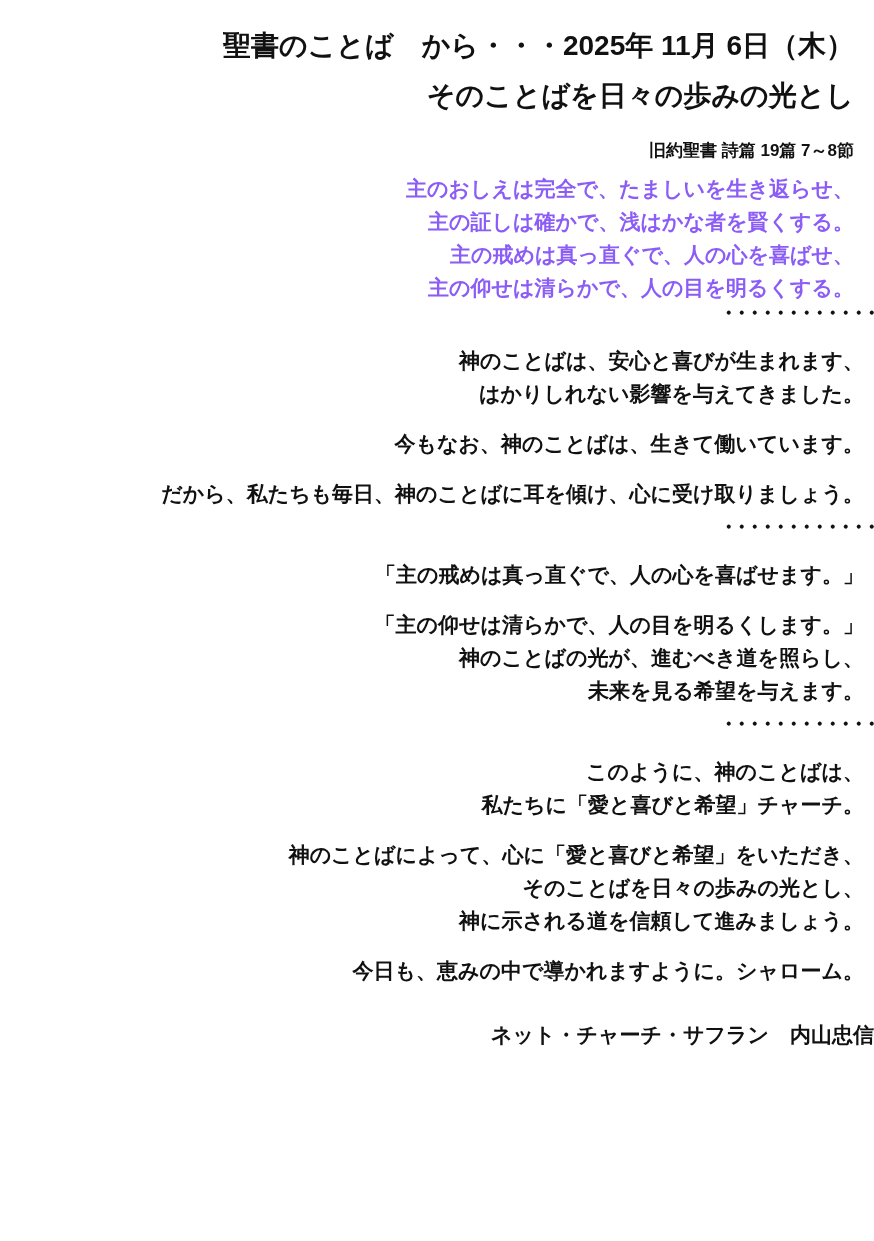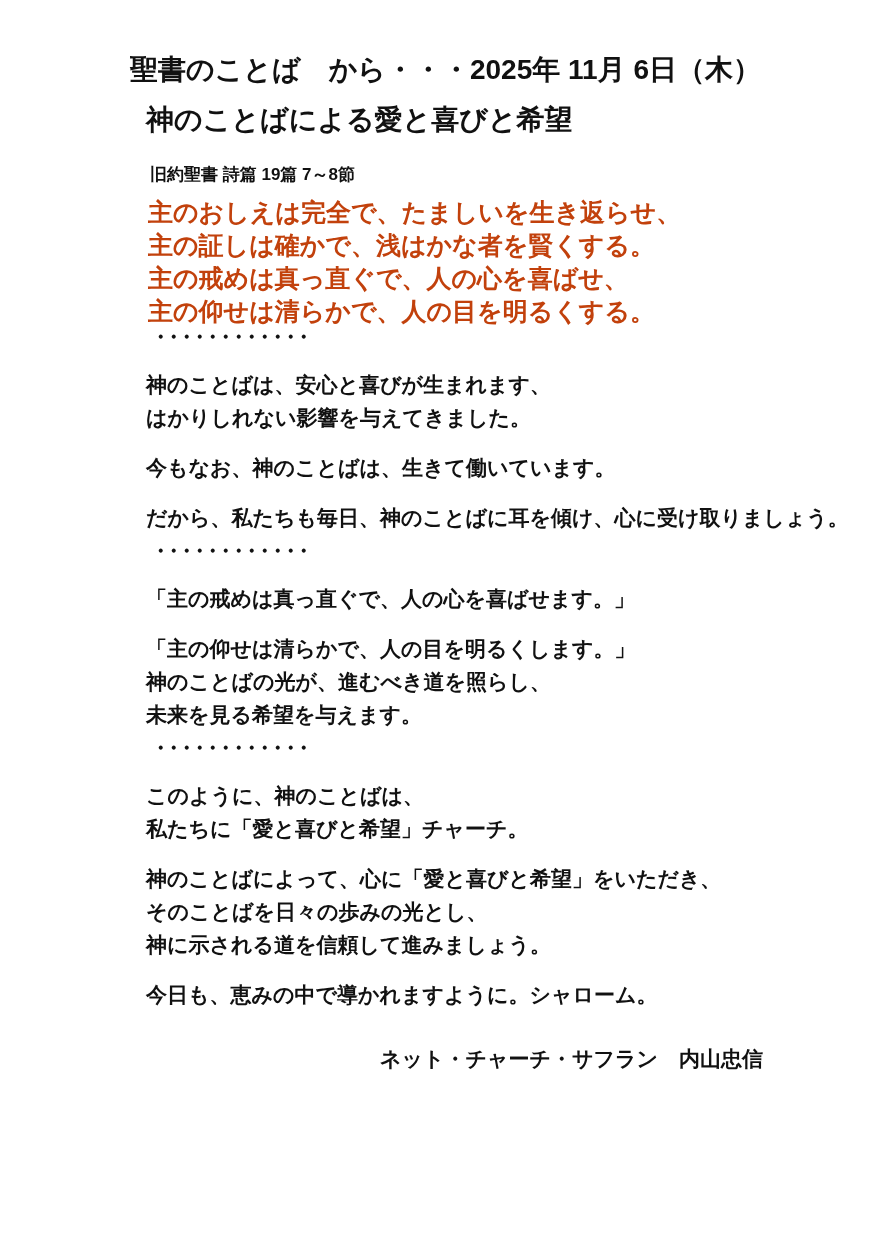--- a/index.html
+++ b/index.html
@@ -16,8 +16,9 @@
     color: #111111;
   }
   .doc {
-    padding-top: 52px;
+    padding-top: 28px;
     box-sizing: border-box;
+    text-align: right;
   }
   .title {
     font-size: 28px;

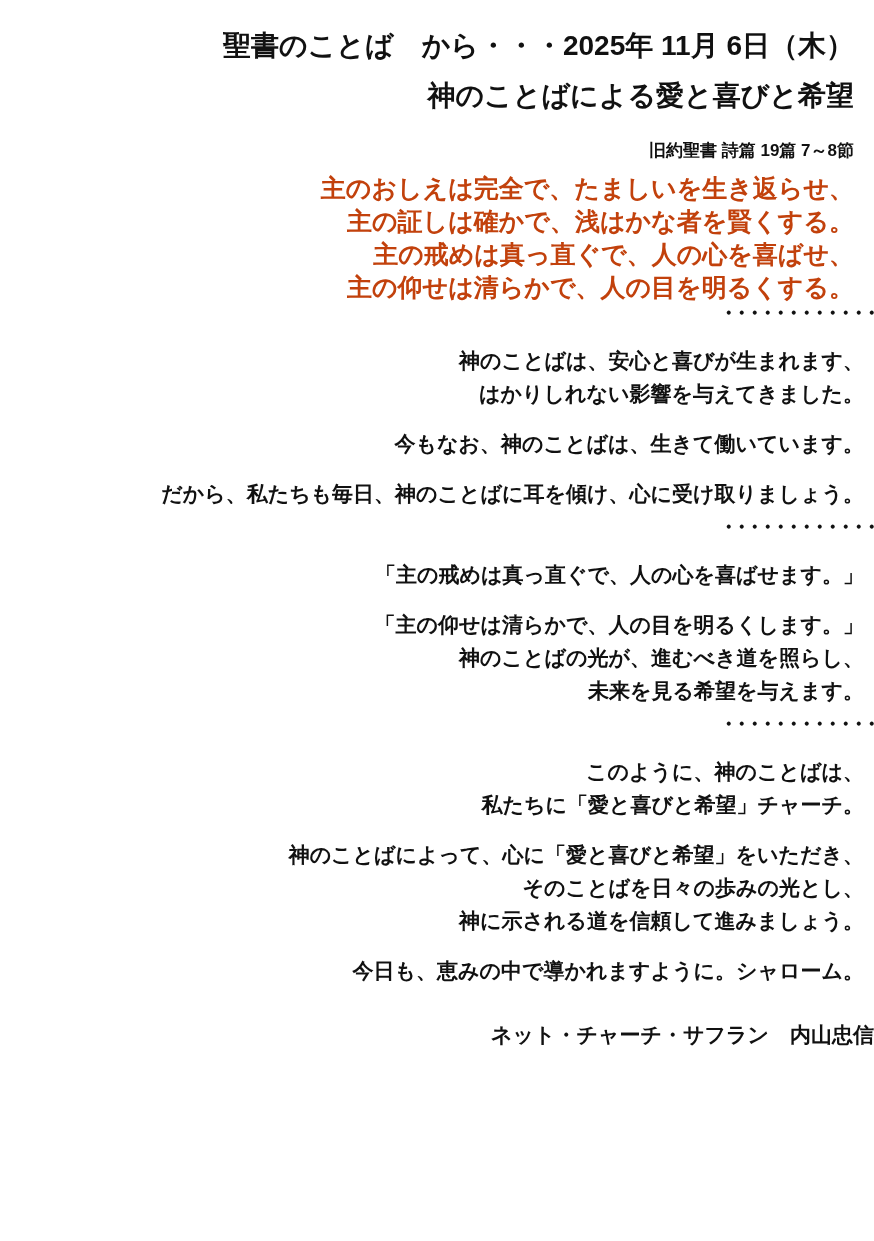--- a/index.html
+++ b/index.html
@@ -71,7 +71,7 @@
 <div class="doc">
 
   <h1 class="title">聖書のことば　から・・・2025年 11月 6日（木）</h1>
-  <h2 class="subtitle">神のことばによる愛と喜びと希望</h2>
+  <h2 class="subtitle">そのことばを日々の歩みの光とし</h2>
   <div class="ref">旧約聖書 詩篇 19篇 7～8節</div>
 
   <div class="verse">

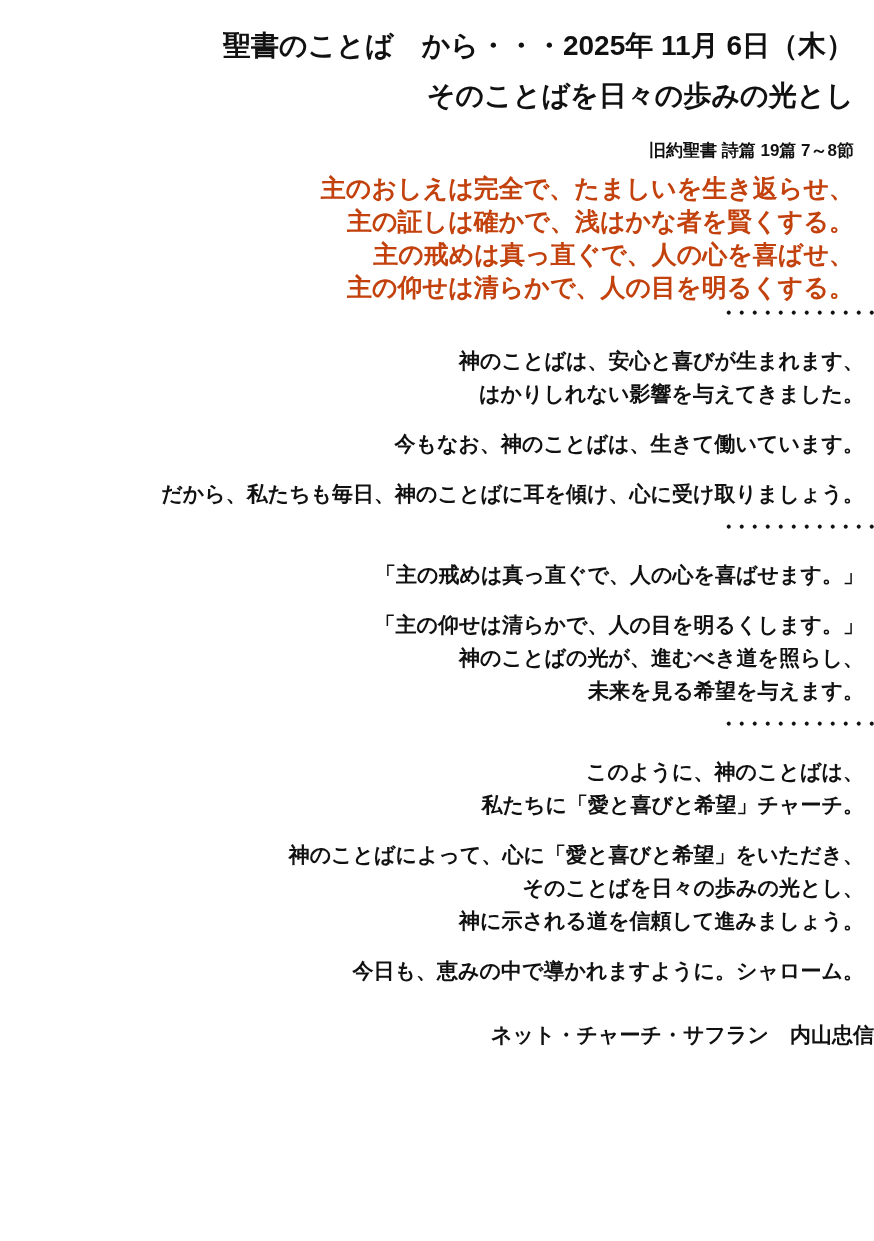--- a/index.html
+++ b/index.html
@@ -39,10 +39,10 @@
     white-space: nowrap;
   }
   .verse {
-    font-size: 25px;
+    font-size: 21px;
     line-height: 33px;
     margin: 8px 20px 0 148px;
-    color: #c2410c;
+    color: #8b5cf6;
   }
   .verse .line { white-space: nowrap; }
   .dots {

